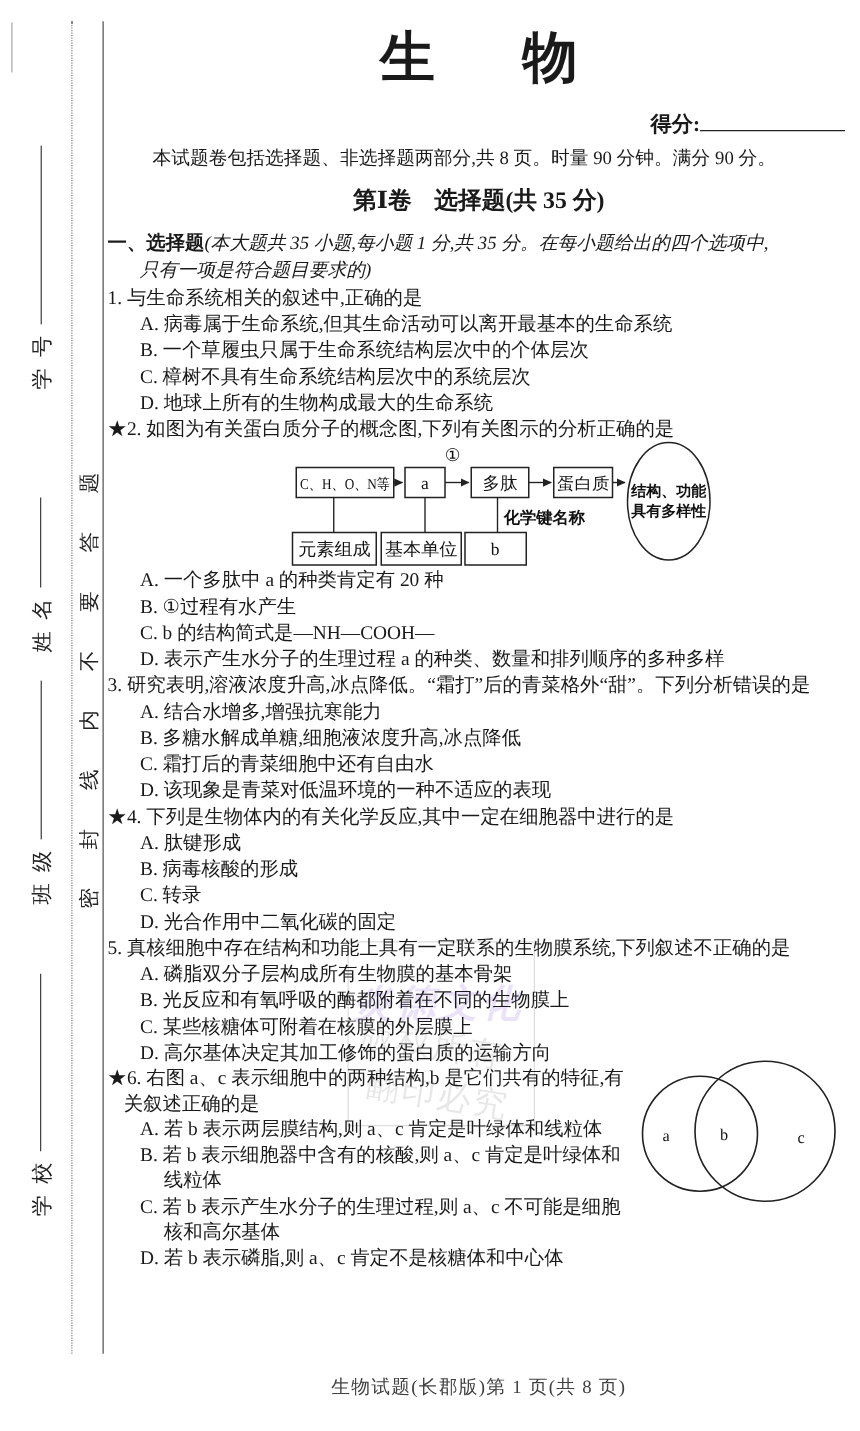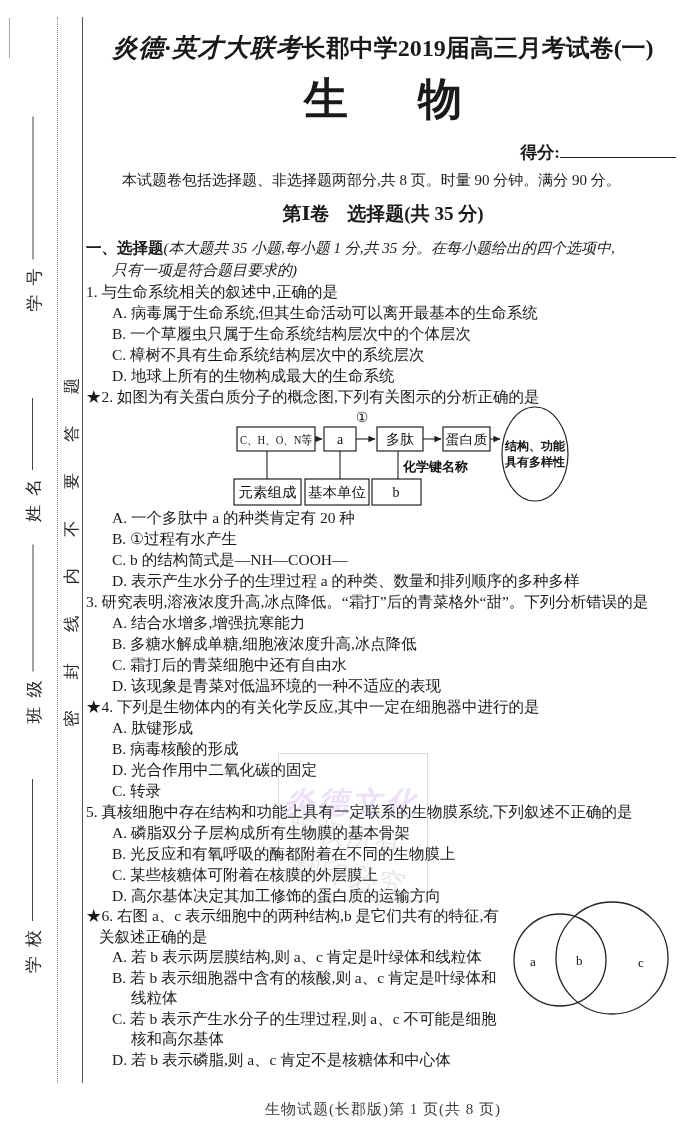--- a/index.html
+++ b/index.html
@@ -104,9 +104,6 @@
 
 <div class="main">
 
-  <div class="title-line">
-    <span class="brand">炎德·英才大联考</span><span class="title-rest">长郡中学2019届高三月考试卷(一)</span>
-  </div>
 
   <div class="subject">
     <span class="s1">生</span><span>物</span>

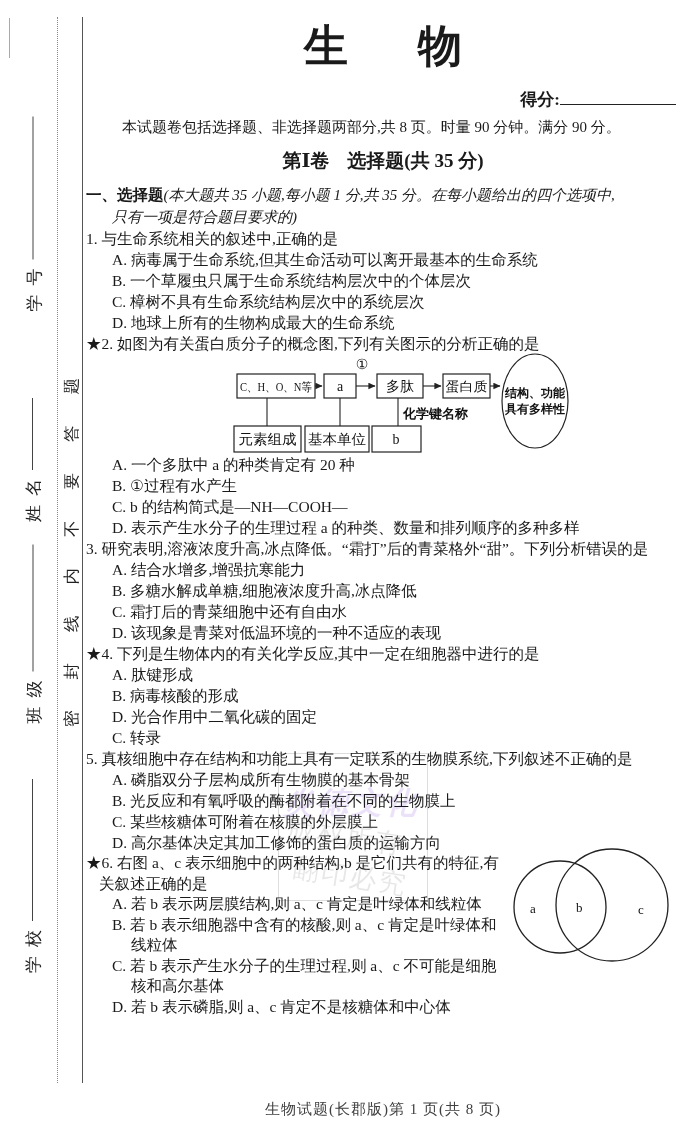--- a/index.html
+++ b/index.html
@@ -194,8 +194,8 @@
     <div class="opts">
       <div>A. 肽键形成</div>
       <div>B. 病毒核酸的形成</div>
+      <div>C. 转录</div>
       <div>D. 光合作用中二氧化碳的固定</div>
-      <div>C. 转录</div>
     </div>
   </div>
 

